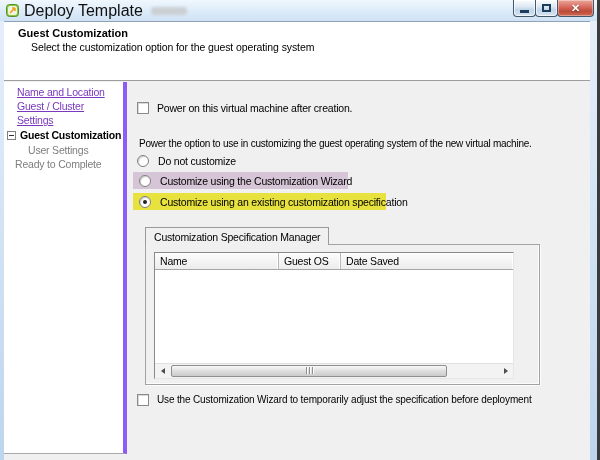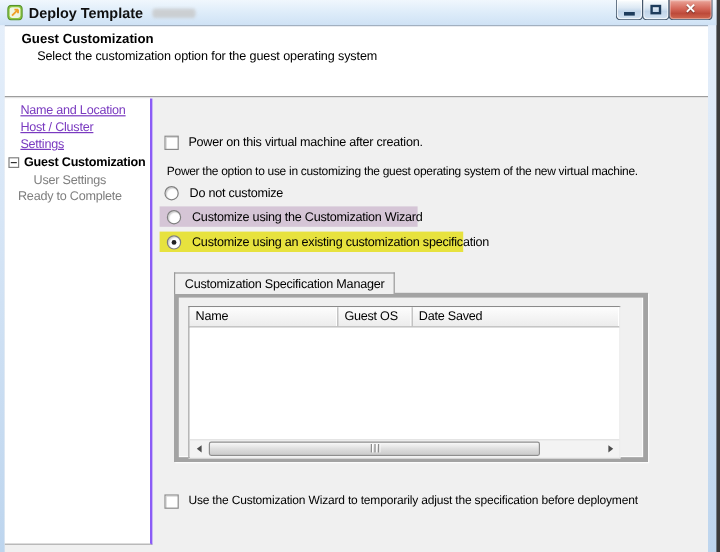--- a/index.html
+++ b/index.html
@@ -12,7 +12,7 @@
   .titlebar { position:relative; height:21px; display:flex; align-items:center; padding-left:6px;
               background:linear-gradient(#f0f7fd, #dcebf9 55%, #cfe2f5); }
   .app-icon { width:13px; height:13px; margin-right:5px; flex:0 0 auto; }
-  .title-text { font-size:12px; color:#101010;font-weight:bold; }
+  .title-text { font-size:16px; color:#101010; }
   .redacted { width:36px; height:8px; margin-left:8px; background:#c6c6c6; border-radius:3px; filter:blur(1.5px); opacity:.75; }
 
   .winbtns { position:absolute; top:0; right:3px; display:flex; }

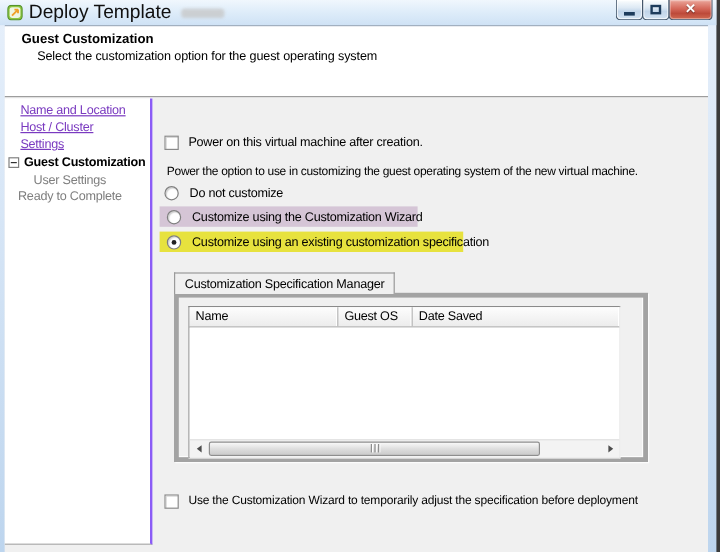--- a/index.html
+++ b/index.html
@@ -37,7 +37,7 @@
 
   
   .sidebar { position:absolute; left:0; top:0; width:123px; height:372px; background:#fff;
-             border-right:2px solid #8b5cf6; border-bottom:1px solid #a9a9a9; }
+             border-right:4px solid #8b5cf6; border-bottom:1px solid #a9a9a9; }
   .side-item { position:absolute; left:13px; height:13px; line-height:13px; white-space:nowrap; letter-spacing:-.2px; }
   .side-link { color:#7a3ac0; text-decoration:underline; cursor:pointer; }
   .side-current { color:#000; font-weight:bold; left:16px; }

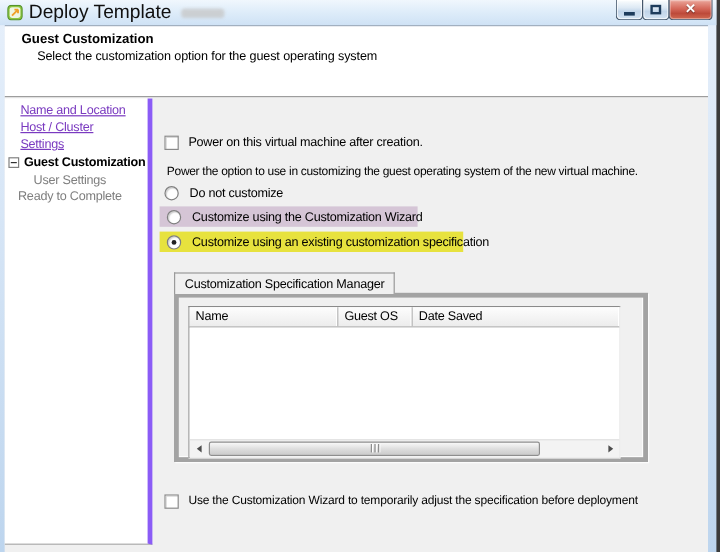--- a/index.html
+++ b/index.html
@@ -116,7 +116,7 @@
 
       <div class="sidebar">
         <div class="side-item side-link" style="top:4px;">Name and Location</div>
-        <div class="side-item side-link" style="top:18px;">Host / Cluster</div>
+        <div class="side-item side-link" style="top:18px;">Guest / Cluster</div>
         <div class="side-item side-link" style="top:32px;">Settings</div>
         <div class="expander" style="top:49px;"></div>
         <div class="side-item side-current" style="top:47px;">Guest Customization</div>

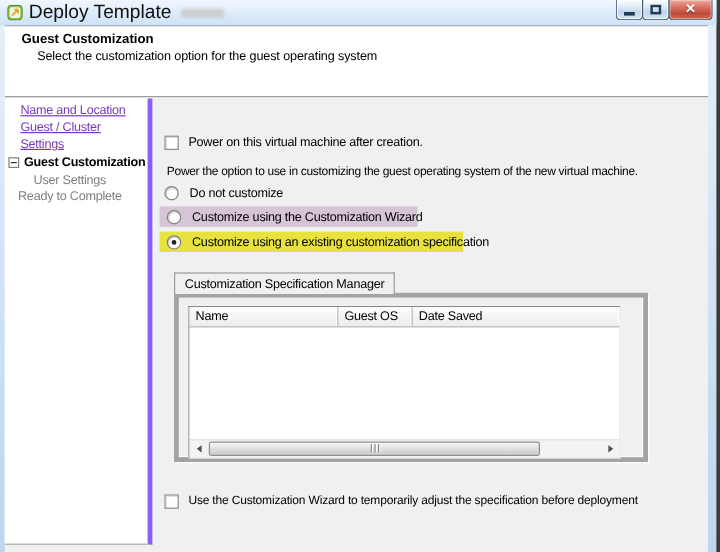--- a/index.html
+++ b/index.html
@@ -124,7 +124,7 @@
         <div class="side-item side-disabled" style="top:76px; left:11px;">Ready to Complete</div>
       </div>
 
-      <div class="row" style="left:133px; top:28px;justify-content:space-between;">
+      <div class="row" style="left:133px; top:17px;justify-content:space-between;">
         <span class="checkbox"></span>
         <span>Power on this virtual machine after creation.</span>
       </div>

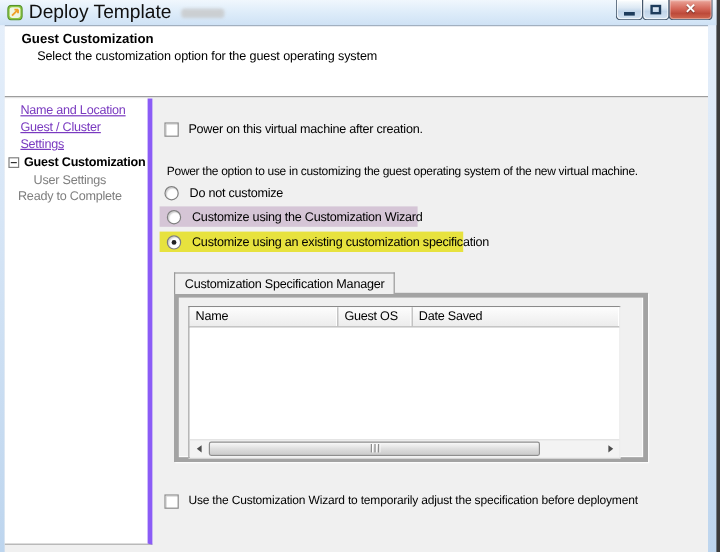--- a/index.html
+++ b/index.html
@@ -60,7 +60,7 @@
   .tab { position:absolute; left:141px; top:145px; height:18px; padding:0 8px; background:#f0f0f0;
          border:1px solid #9a9a9a; border-bottom:none; display:flex; align-items:center; letter-spacing:-.2px; z-index:2; }
   .panel { position:absolute; left:141px; top:162px; width:395px; height:141px; background:#f0f0f0;
-           border:4px solid #a3a3a3; box-shadow:inset -1px -1px 0 #fcfcfc, 1px 1px 0 #fcfcfc; }
+           border:1px solid #a3a3a3; box-shadow:inset -1px -1px 0 #fcfcfc, 1px 1px 0 #fcfcfc; }
 
   
   .grid { position:absolute; left:8px; top:7px; width:360px; height:127px; background:#fff;

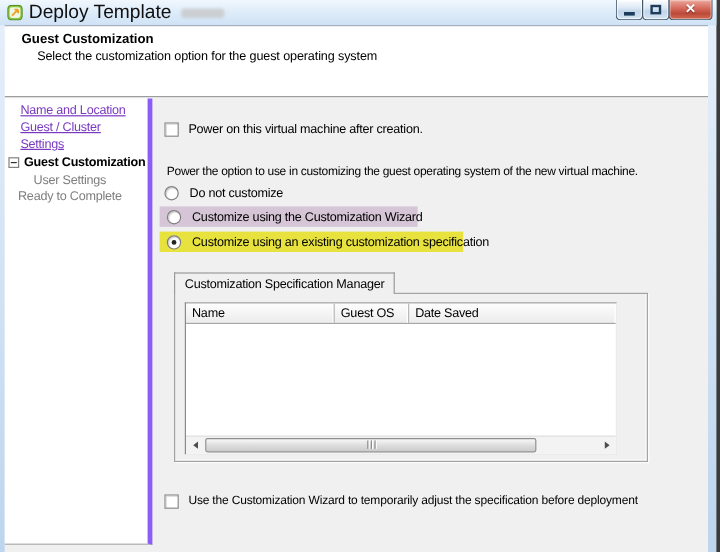--- a/index.html
+++ b/index.html
@@ -176,7 +176,7 @@
         </div>
       </div>
 
-      <div class="row" style="left:133px; top:309px; font-size:10px; letter-spacing:-.15px;margin-top:18px;">
+      <div class="row" style="left:133px; top:309px; font-size:10px; letter-spacing:-.15px;">
         <span class="checkbox"></span>
         <span>Use the Customization Wizard to temporarily adjust the specification before deployment</span>
       </div>

